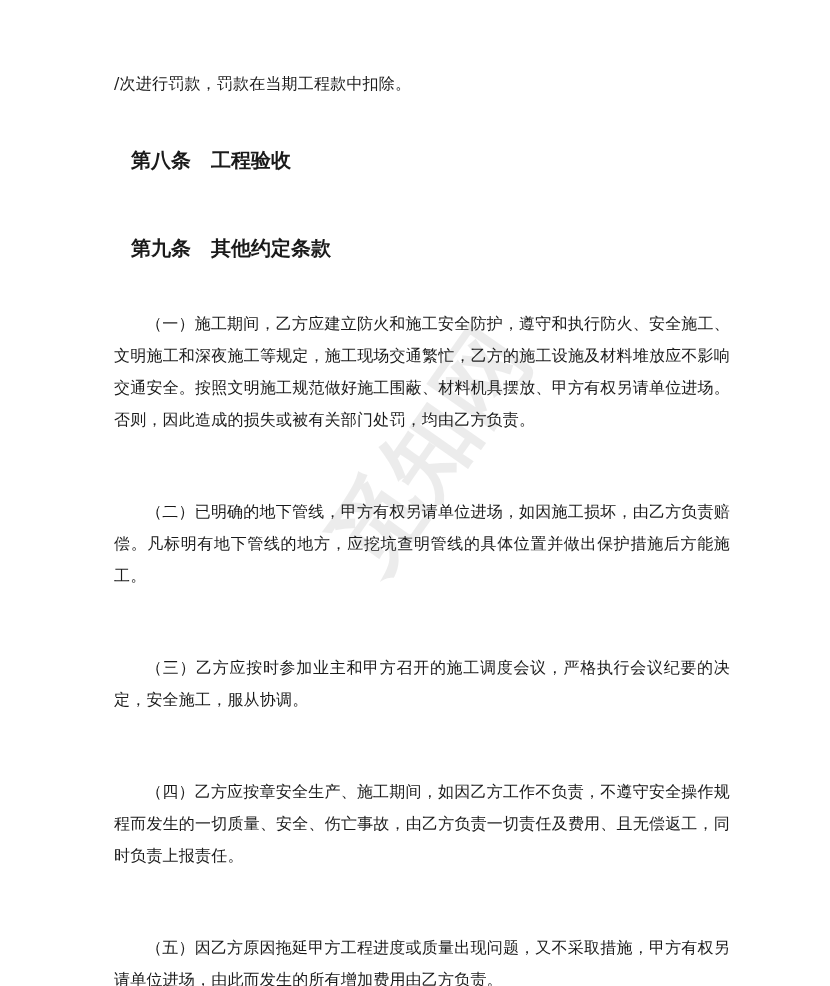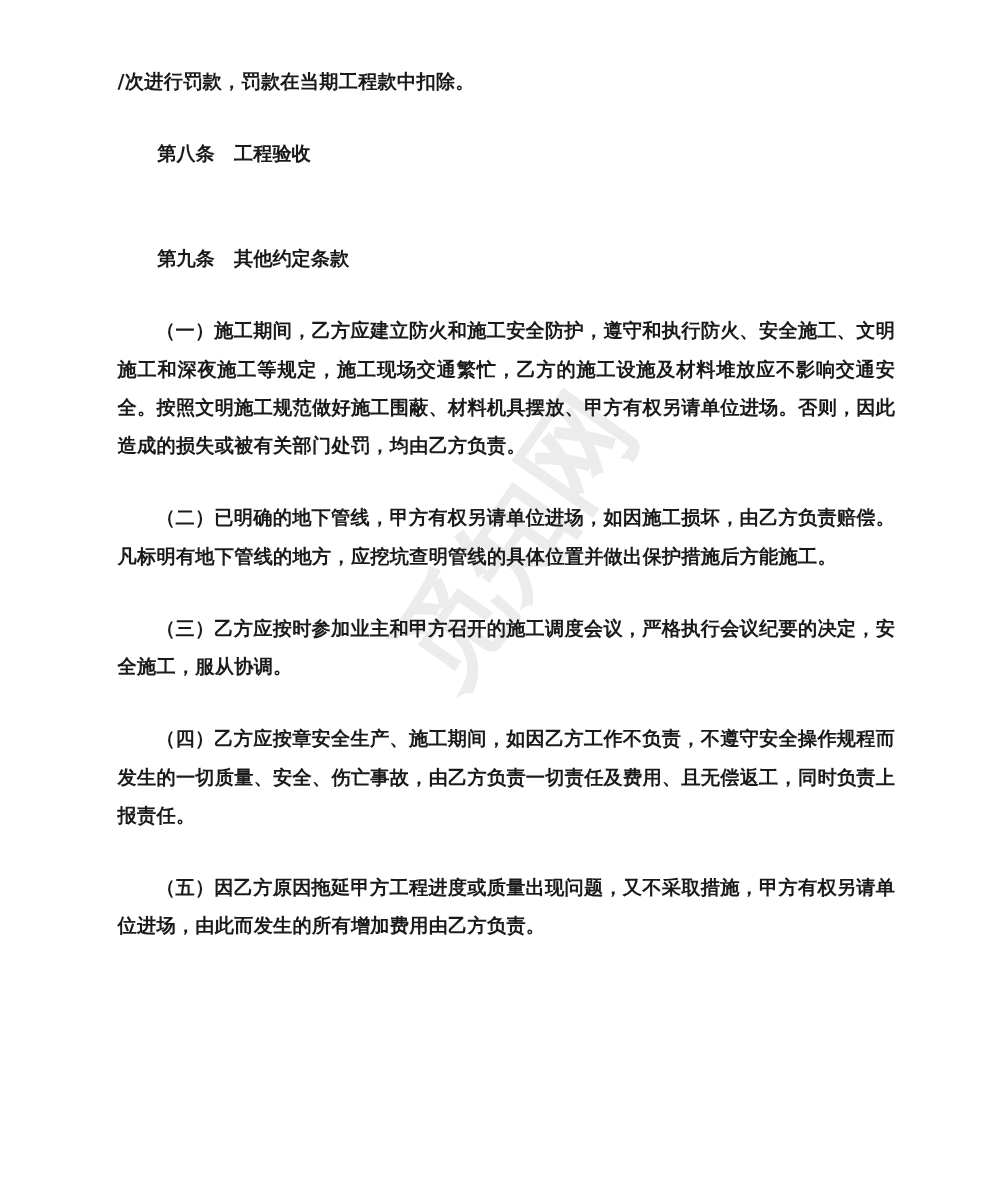--- a/index.html
+++ b/index.html
@@ -24,10 +24,9 @@
     .p {
       font-size: 16px;
       line-height: 32px;
-      margin: 0;
+      margin: 16px;
       text-align: justify;
       letter-spacing: 0.2px;
-      font-weight: bold;
     }
     .indent { text-indent: 32px; }
     .heading {

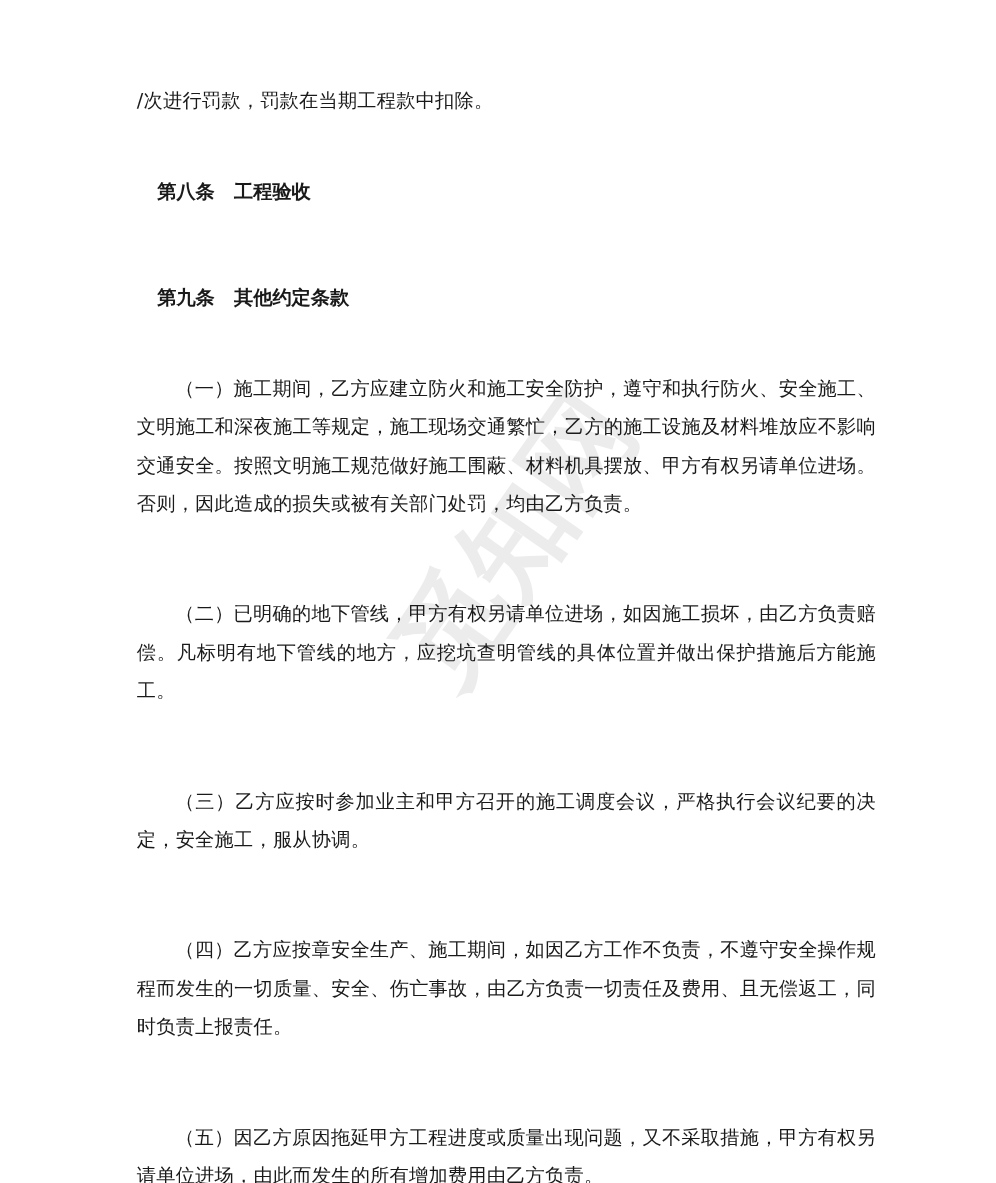--- a/index.html
+++ b/index.html
@@ -30,7 +30,7 @@
     }
     .indent { text-indent: 32px; }
     .heading {
-      font-size: 16px;
+      font-size: 20px;
       font-weight: bold;
       line-height: 32px;
       margin: 0;

